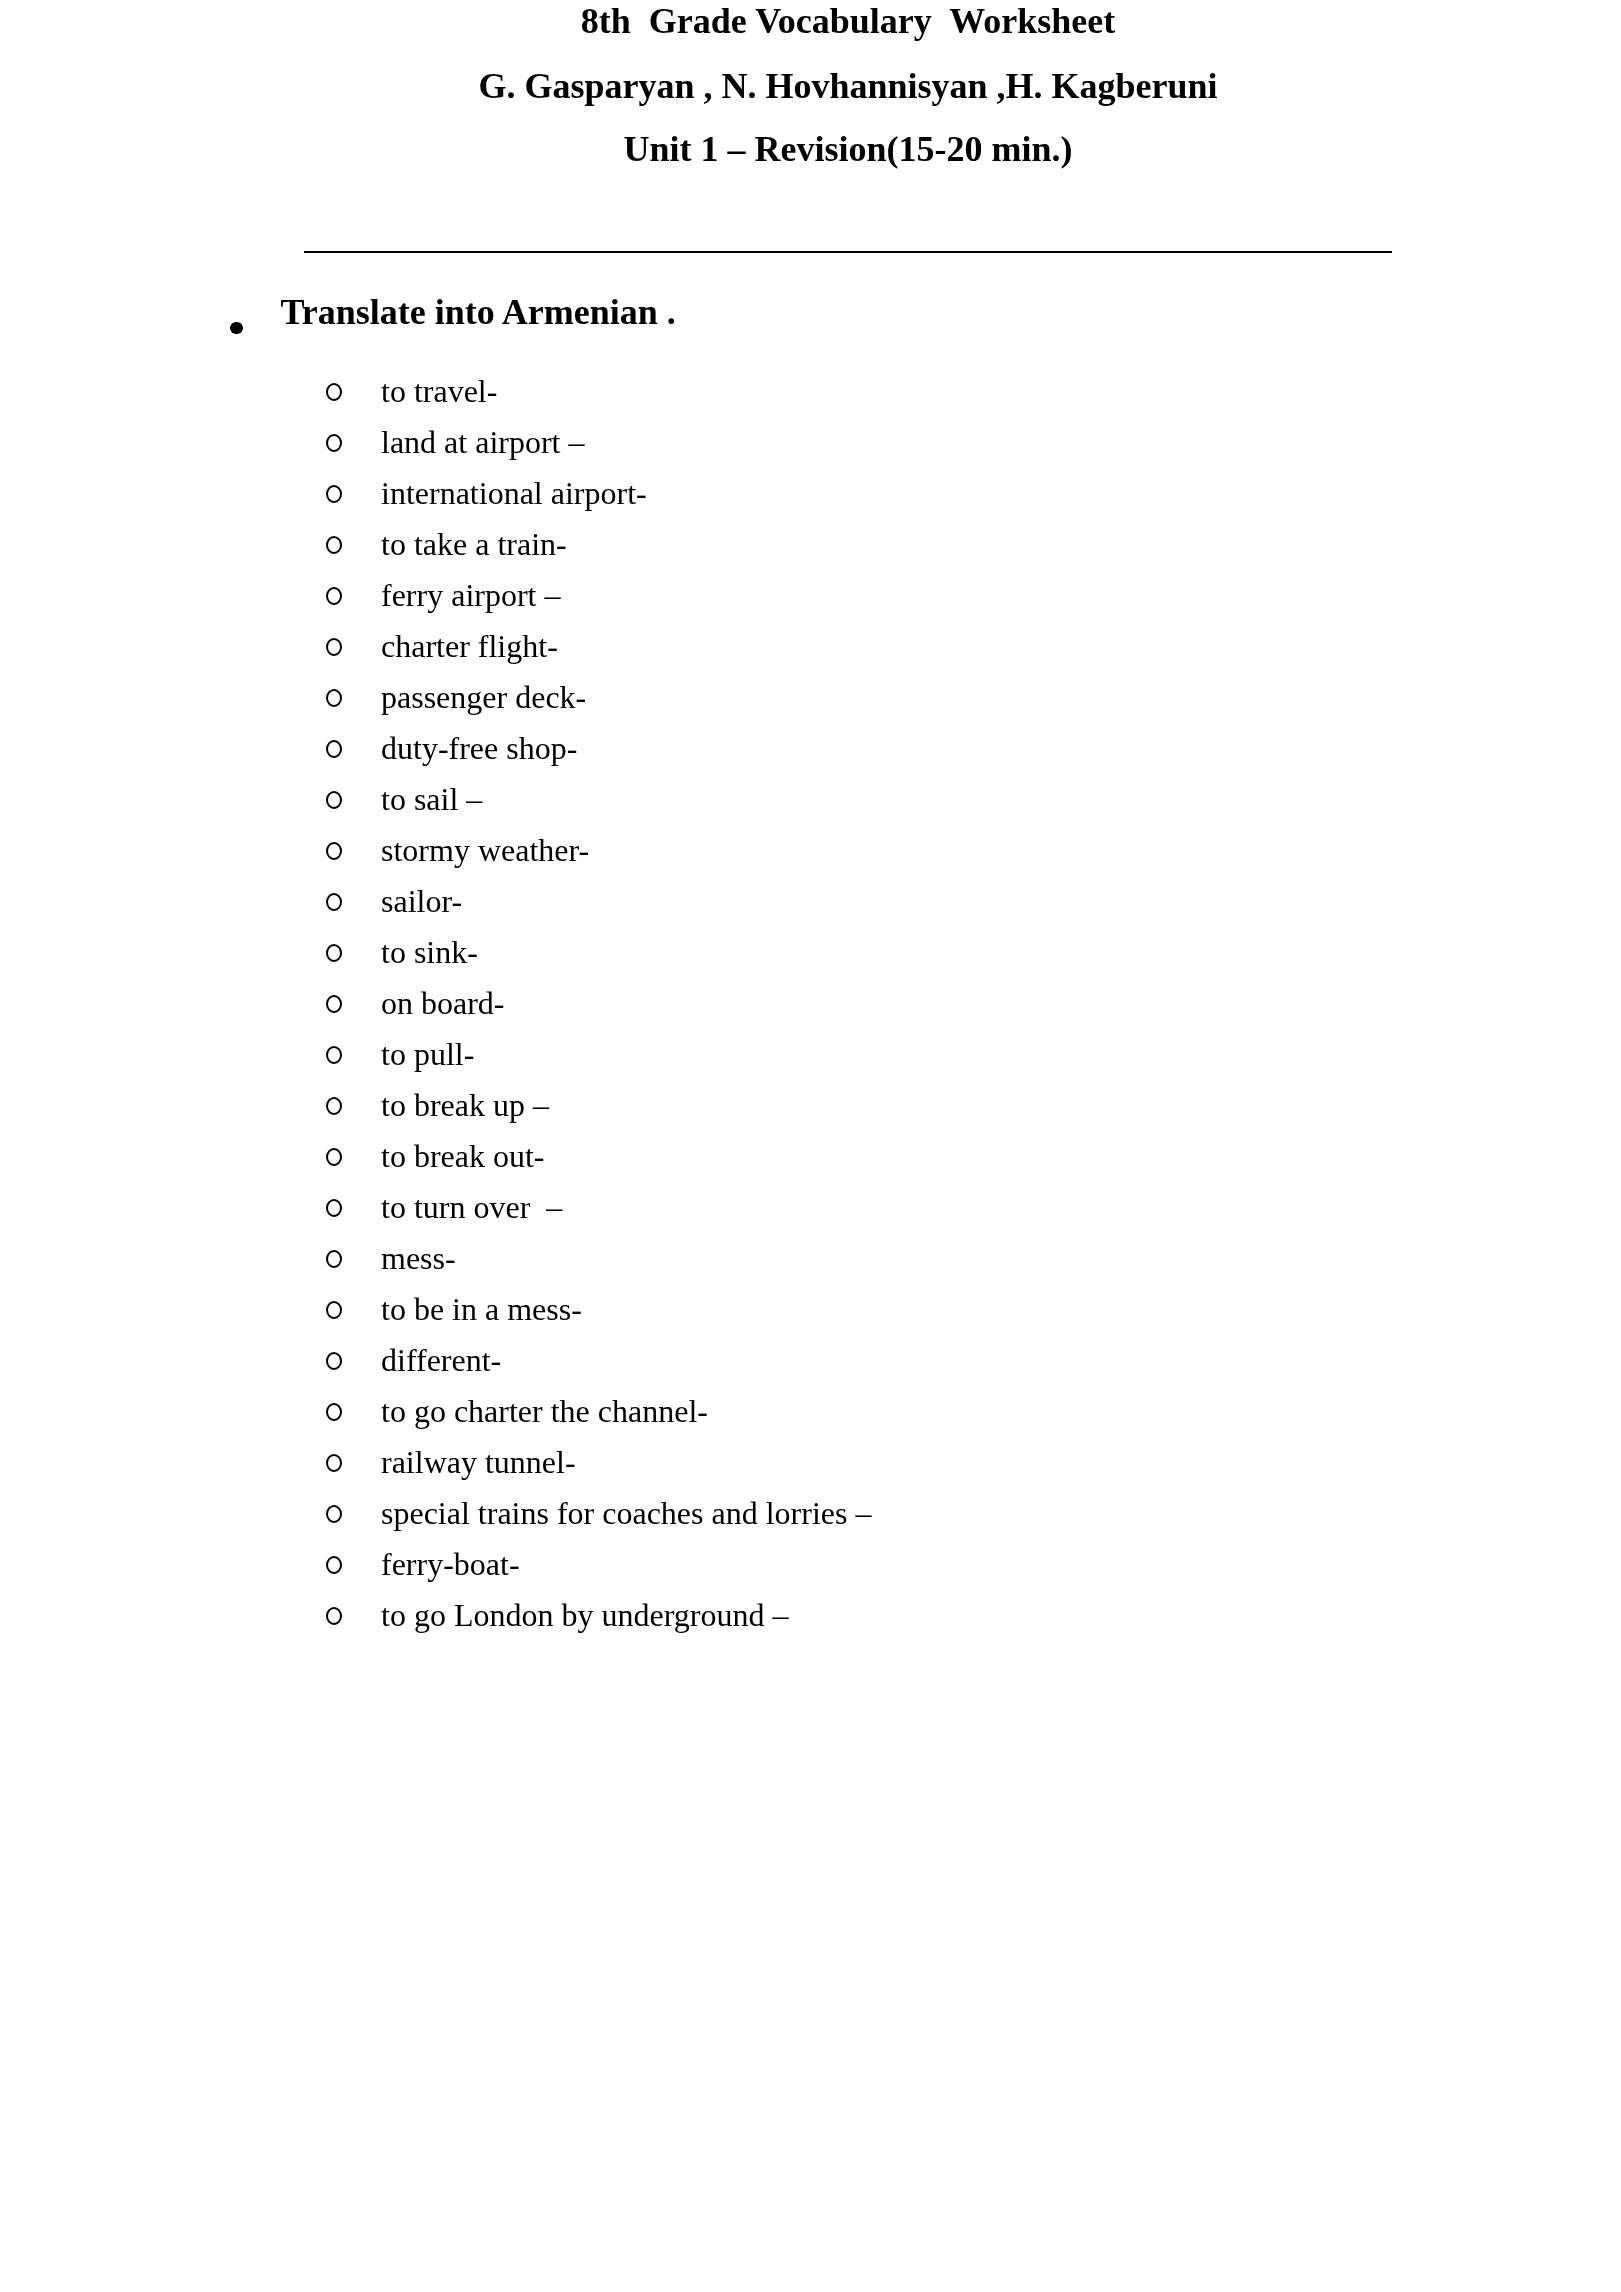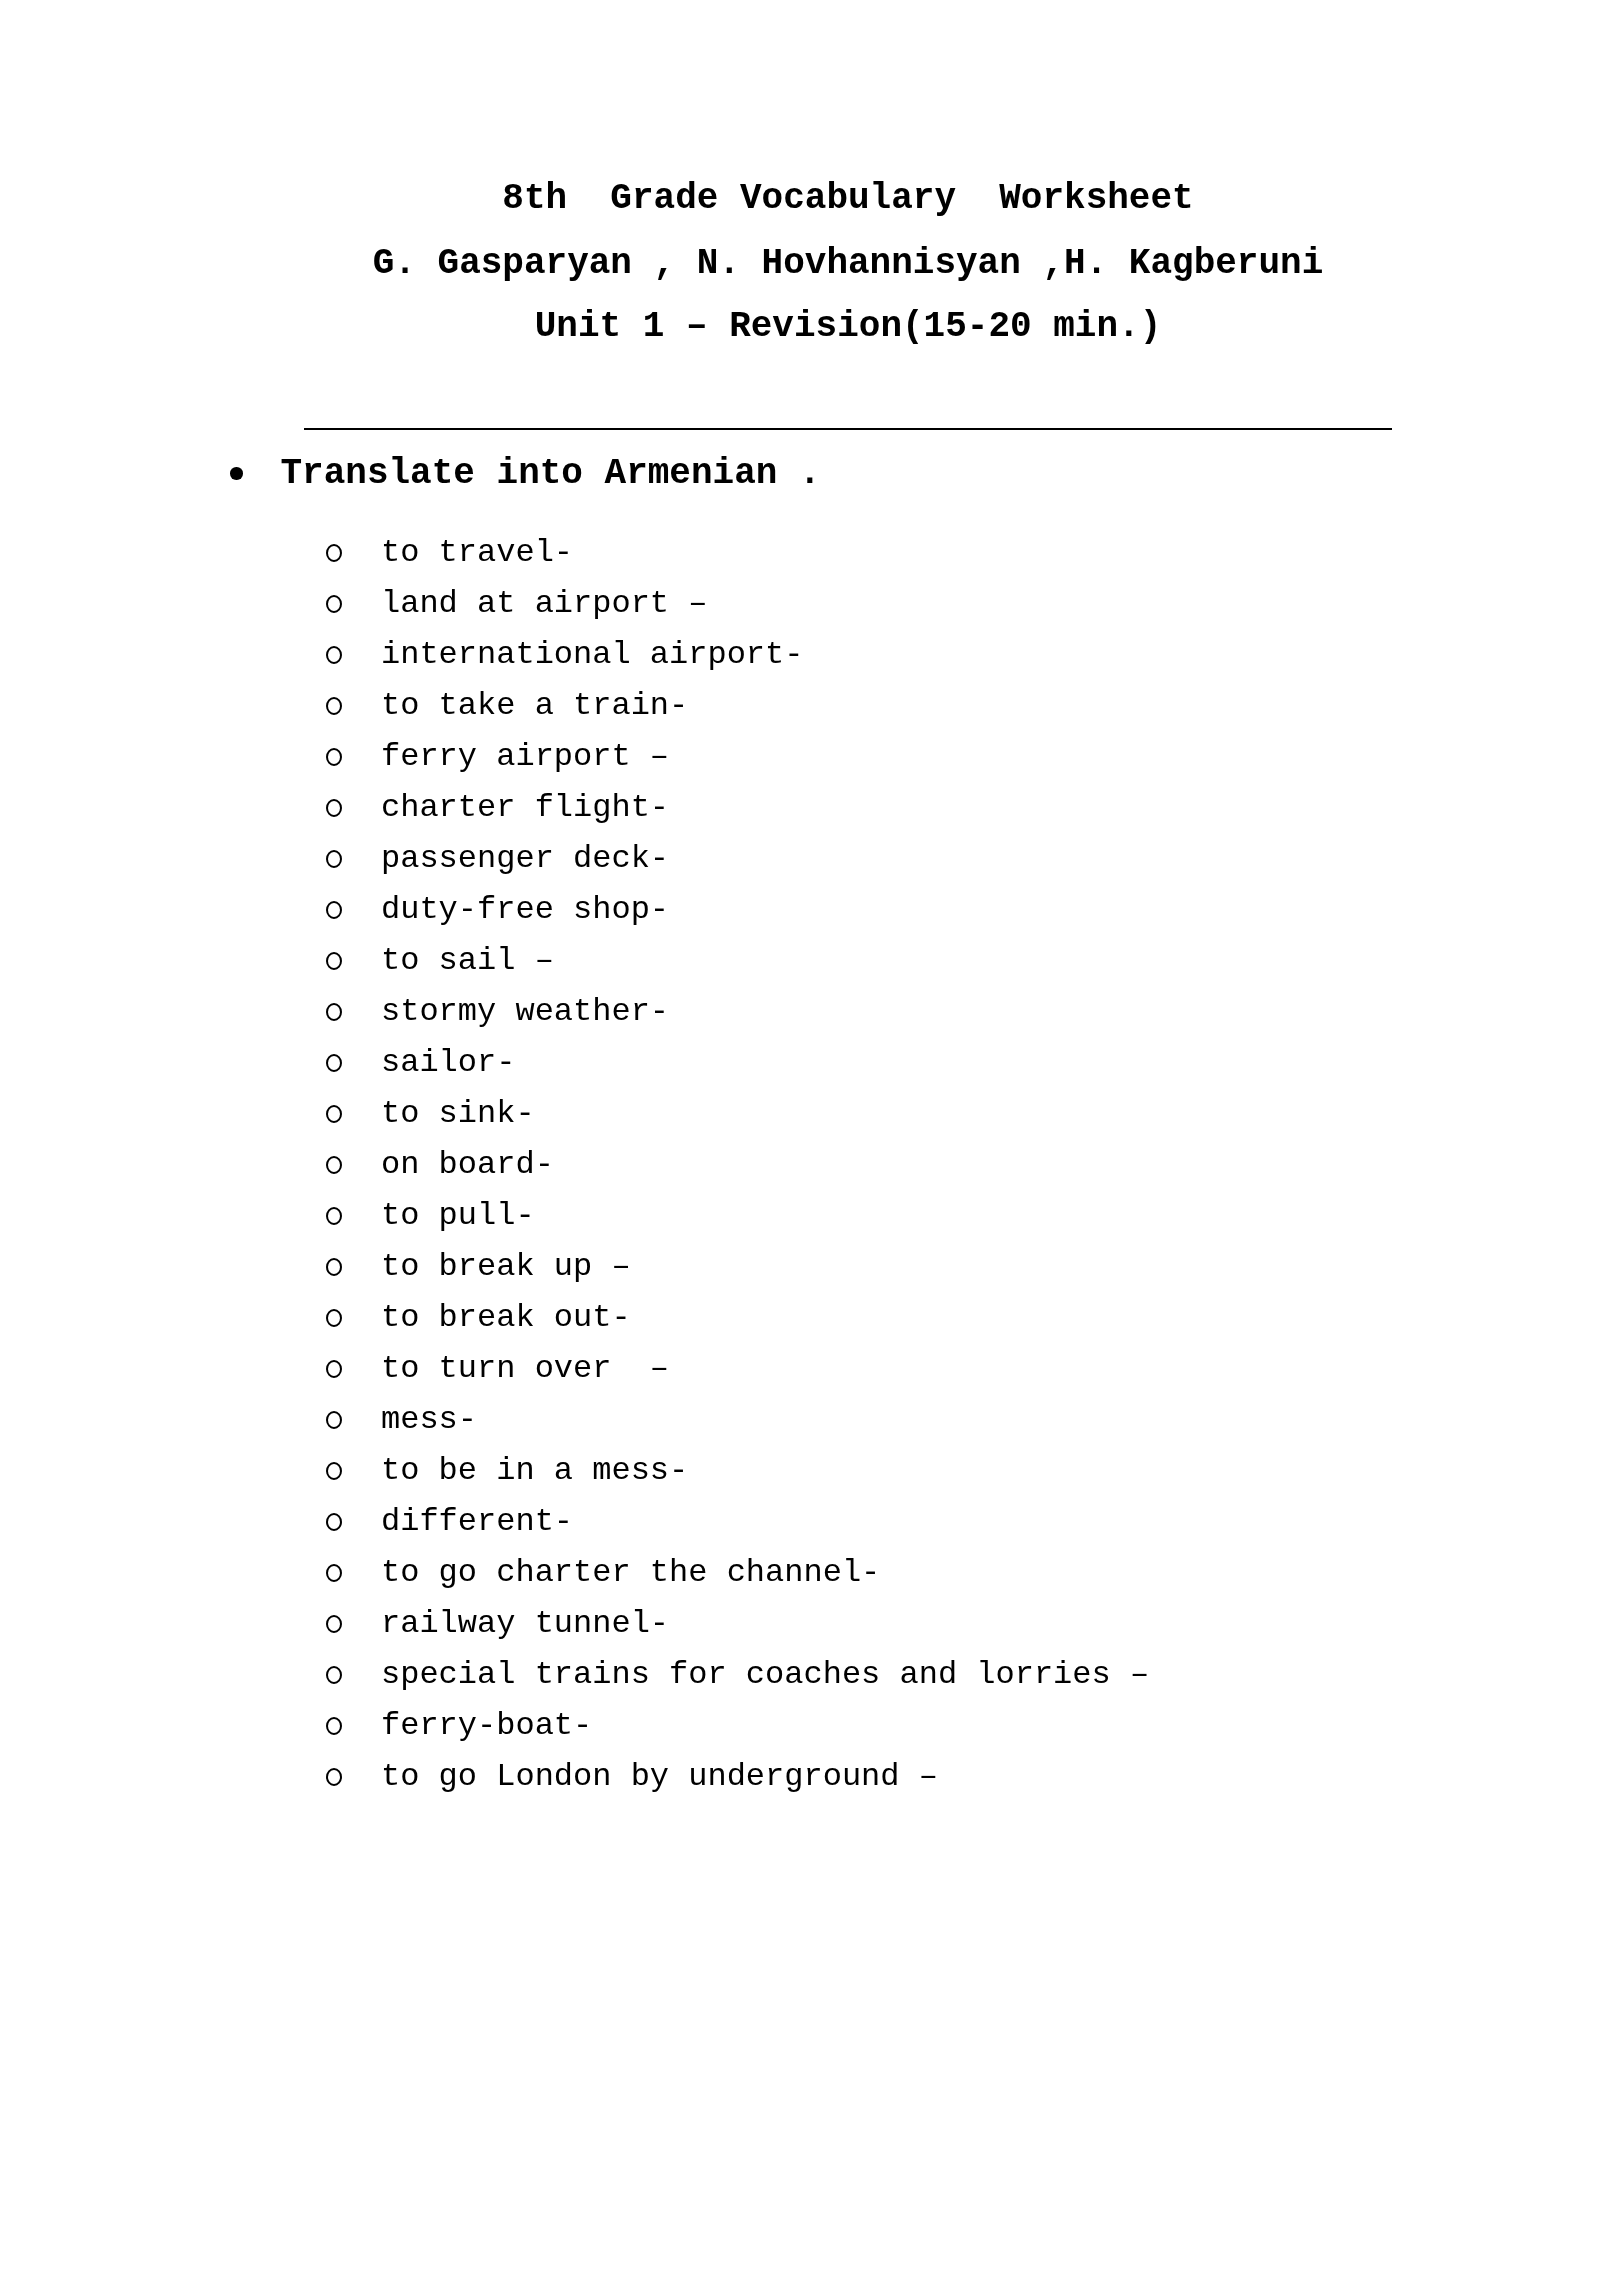--- a/index.html
+++ b/index.html
@@ -13,9 +13,8 @@
     height: 2293px;
     background: #ffffff;
     color: #000000;
-    font-family: Liberation Mono, monospace;
+    font-family: Liberation Serif, serif;
     box-sizing: border-box;
-    padding-top: 177px;
     overflow: hidden;
   }
   .center-block {

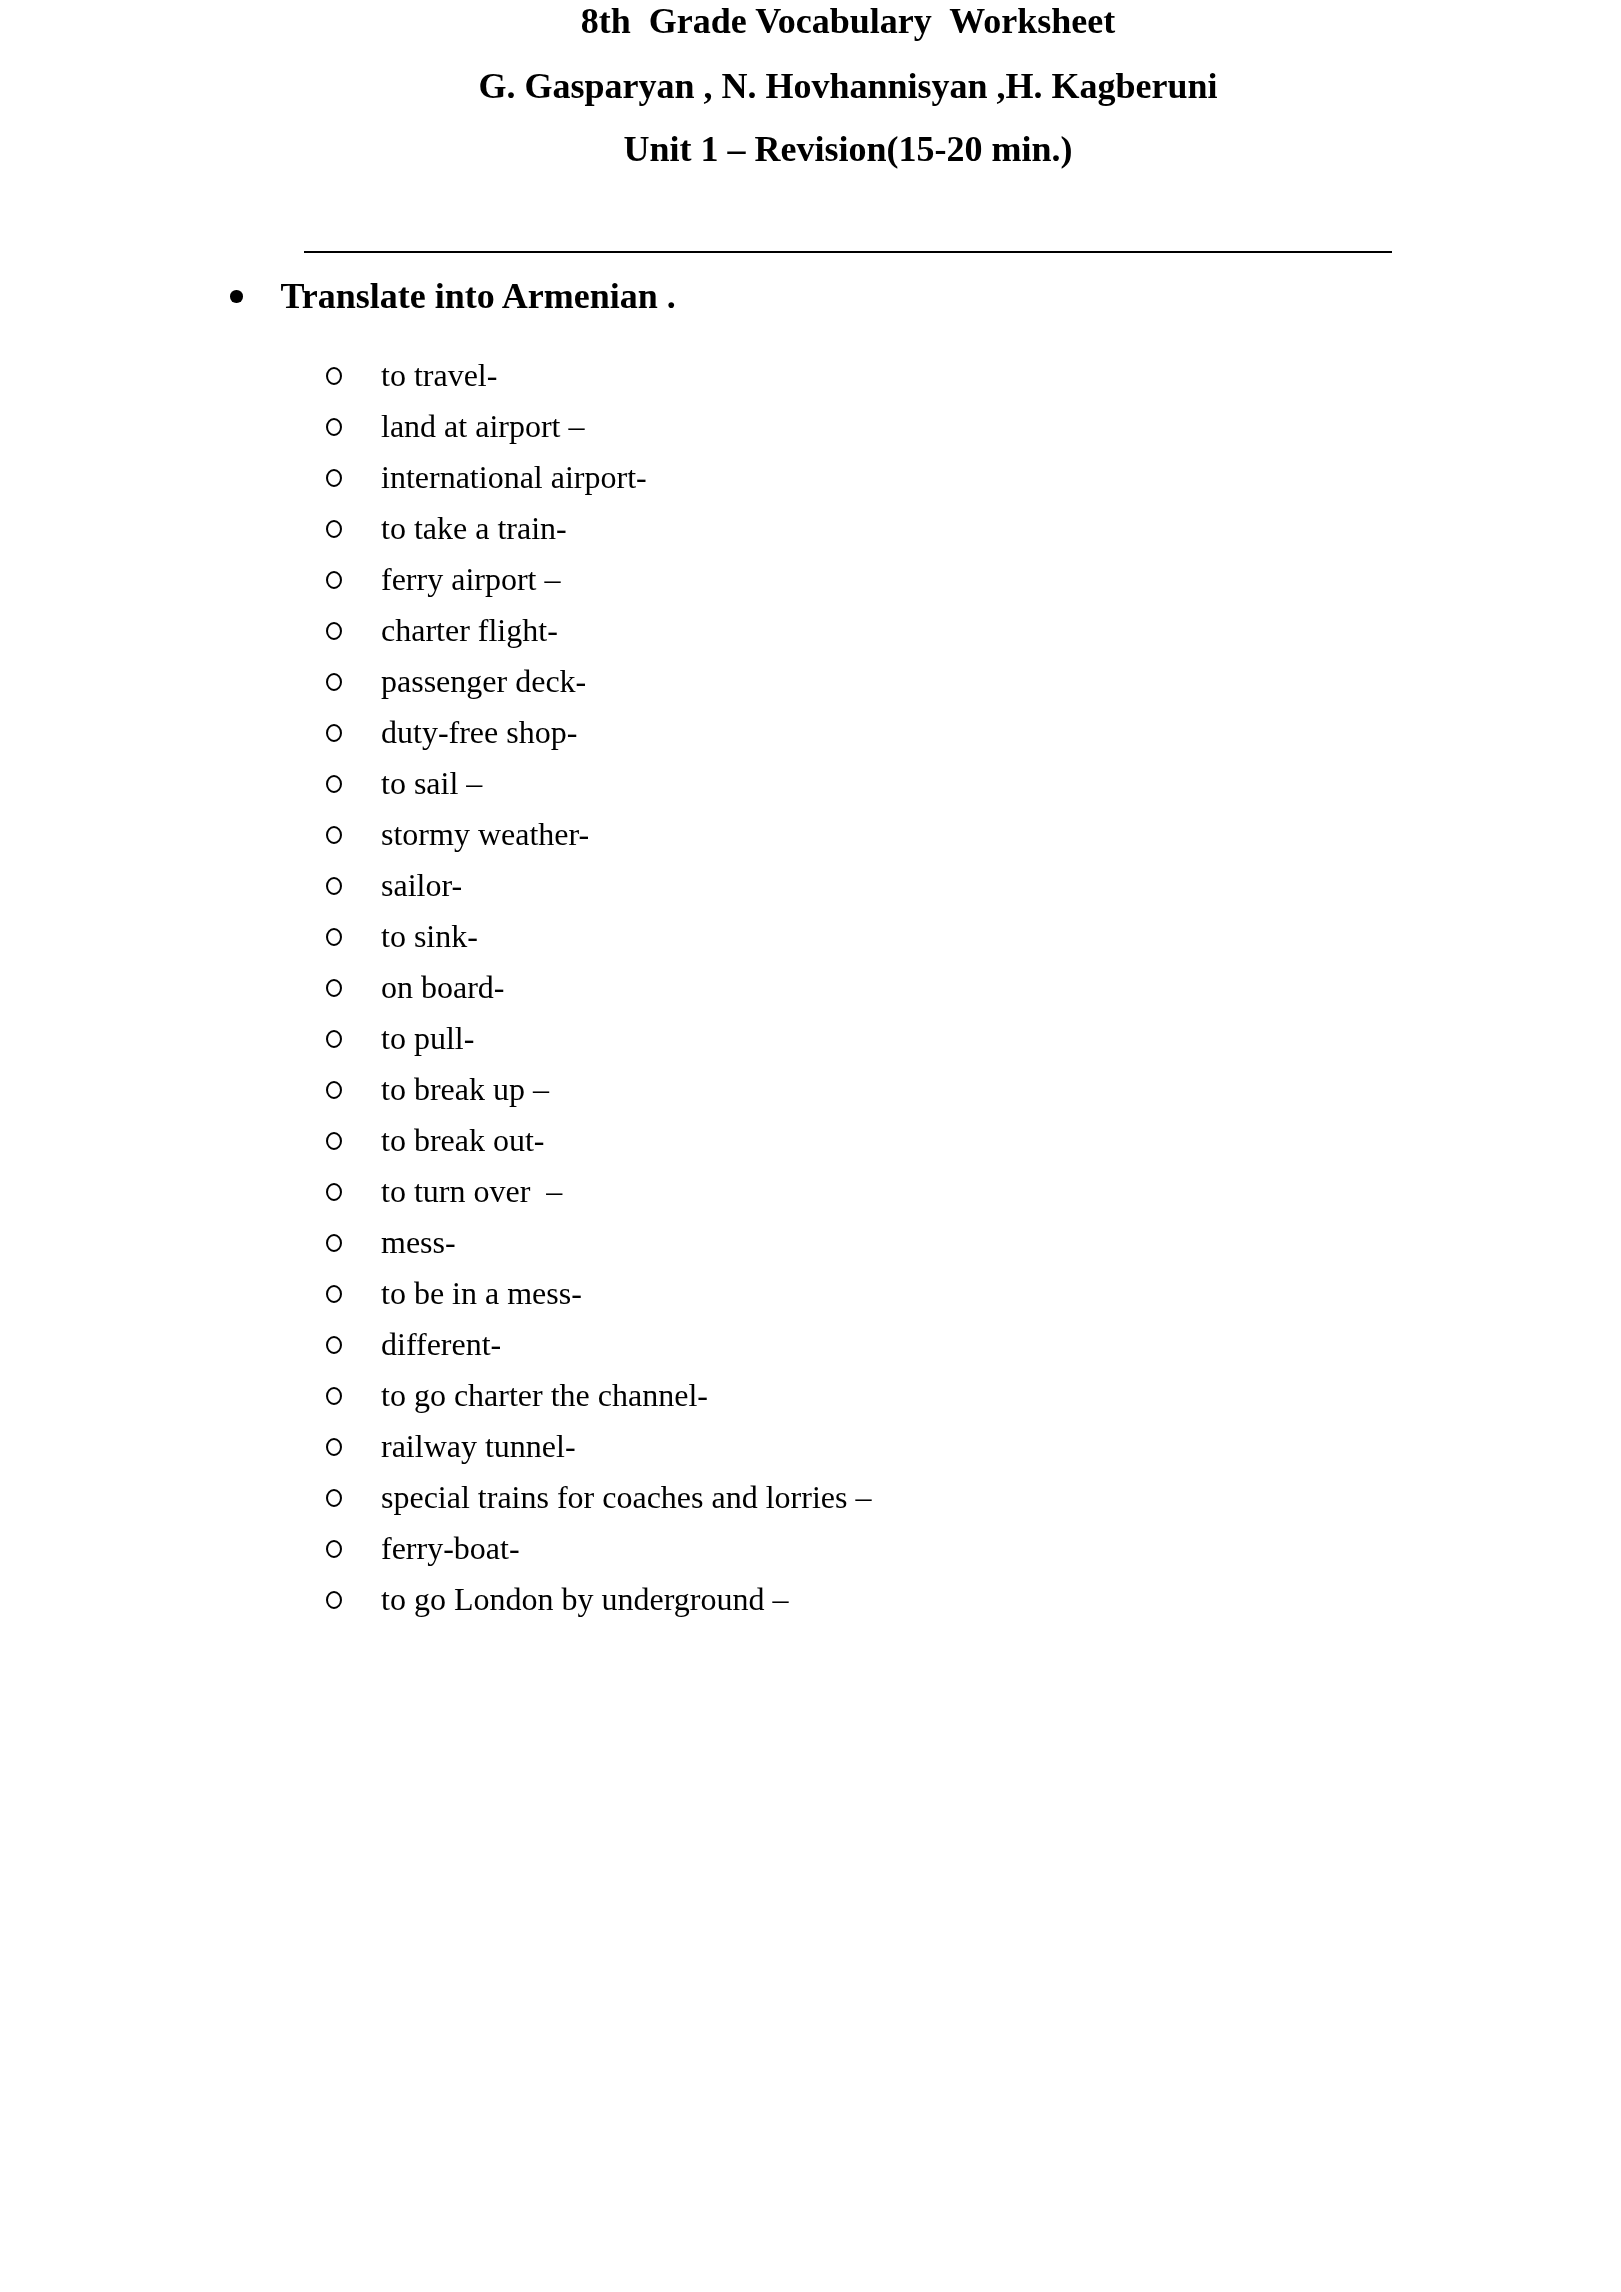--- a/index.html
+++ b/index.html
@@ -37,9 +37,9 @@
   }
   .section-row {
     margin-left: 230px;
-    margin-top: 22px;
+    margin-top: 38px;
     display: flex;
-    align-items: flex-start;
+    align-items: flex-end;
     line-height: 43px;
   }
   .bullet-disc {

